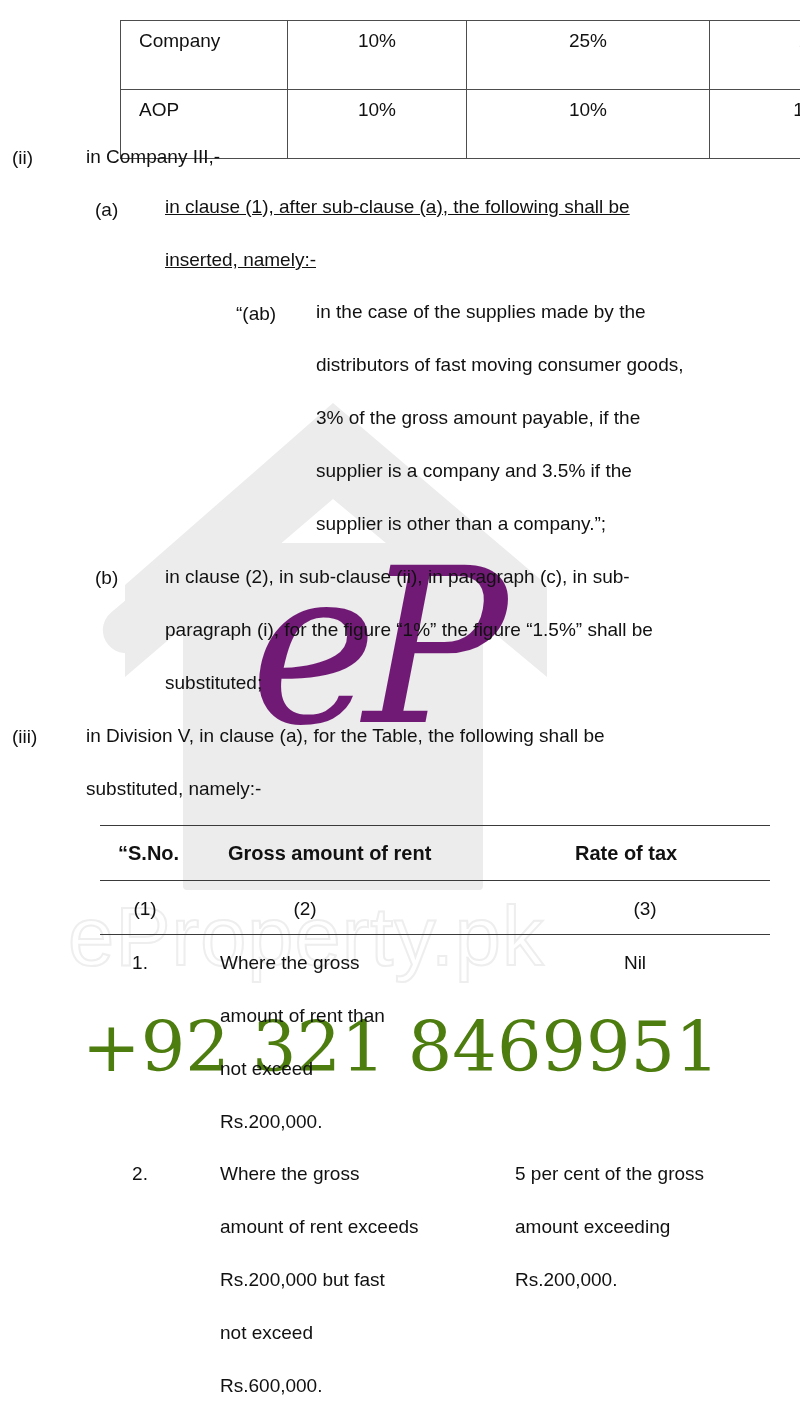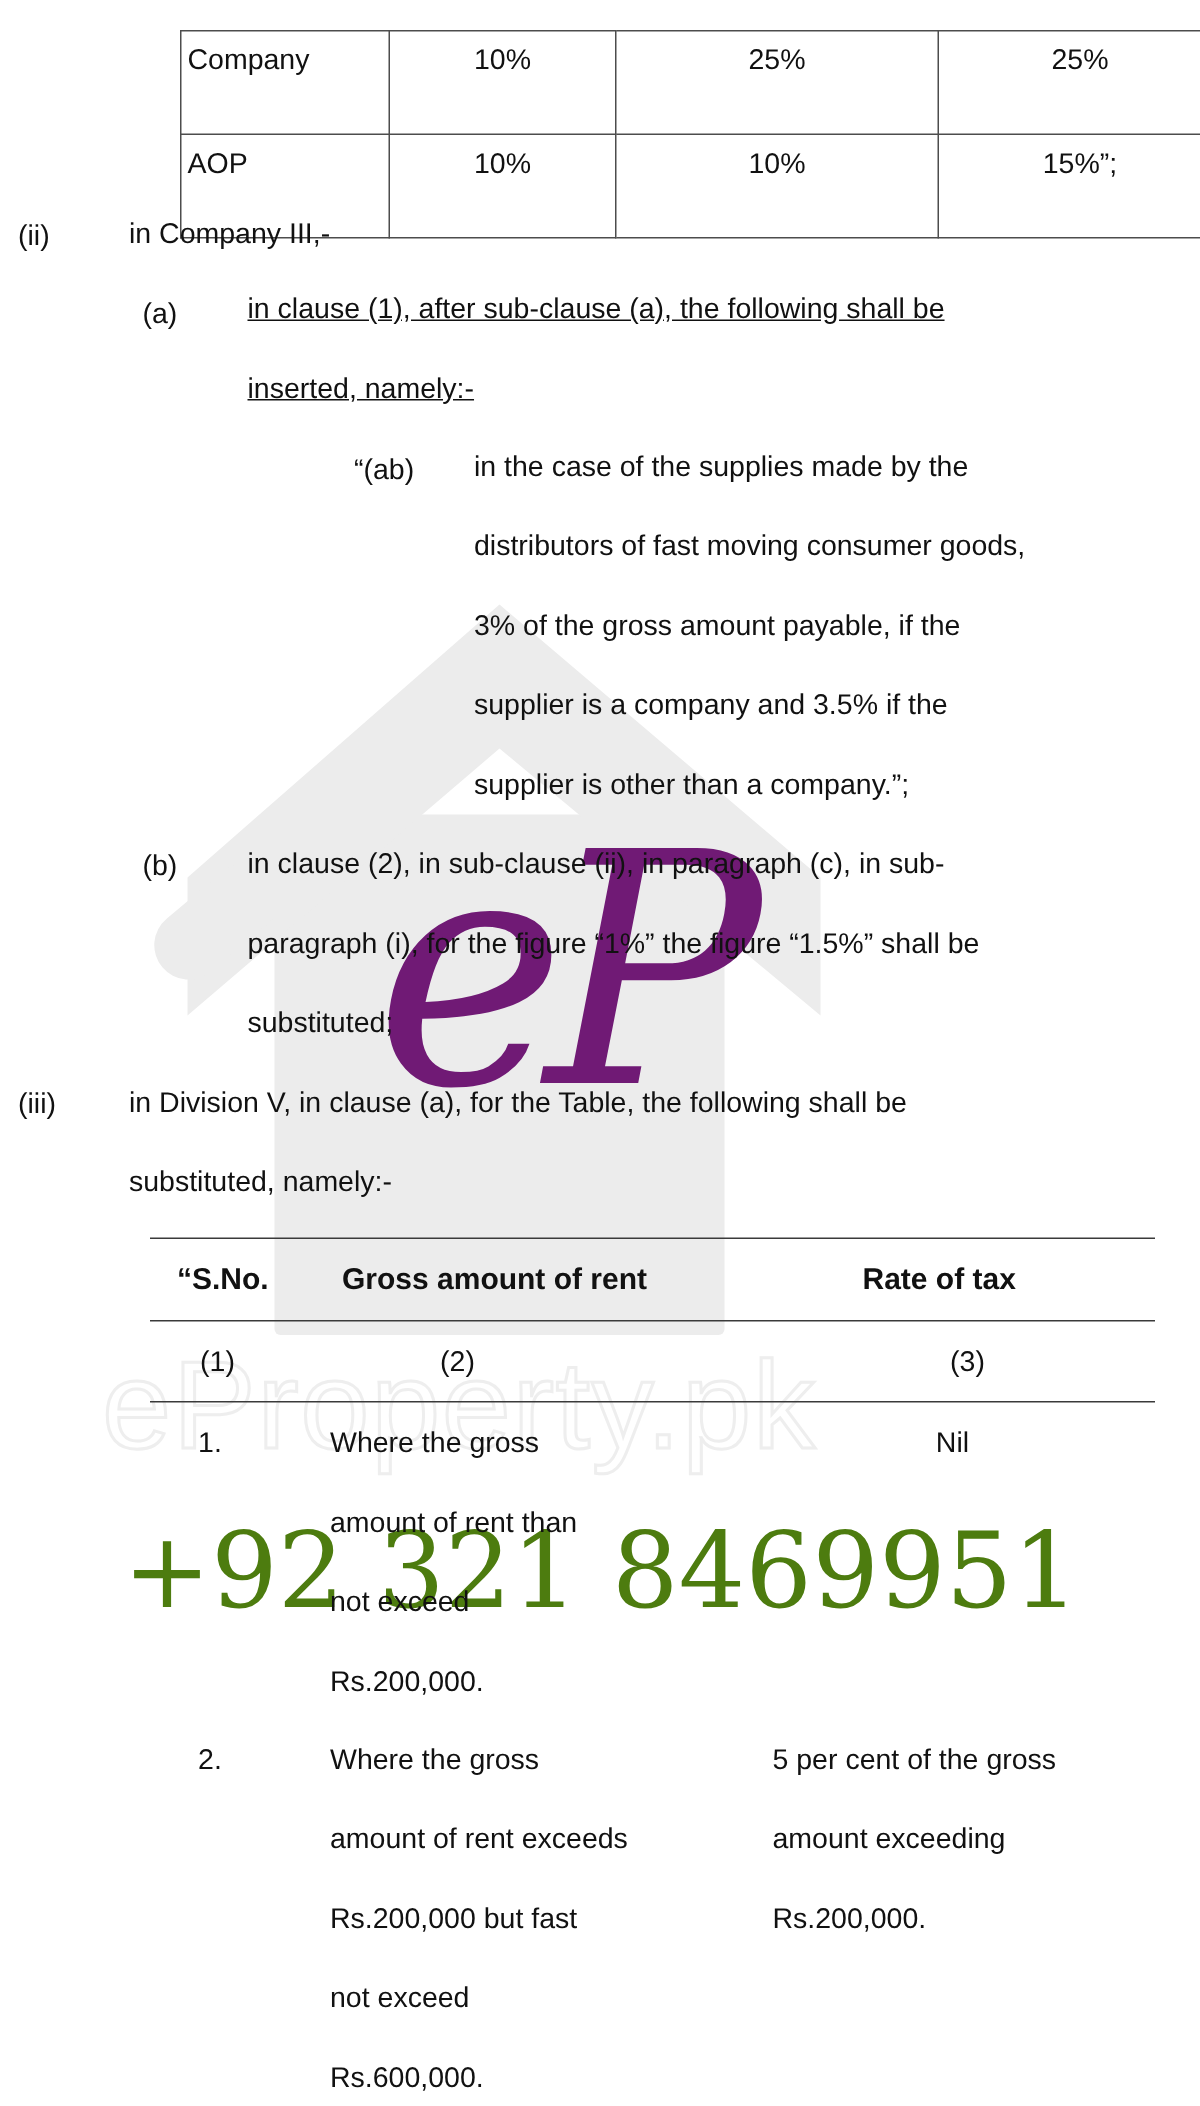--- a/index.html
+++ b/index.html
@@ -87,7 +87,7 @@
     border: 1px solid #4d4d4d;
     height: 59px;
     font-size: 19px;
-    padding: 0 4px;
+    padding: 0 18px;
     vertical-align: top;
     padding-top: 9px;
   }

